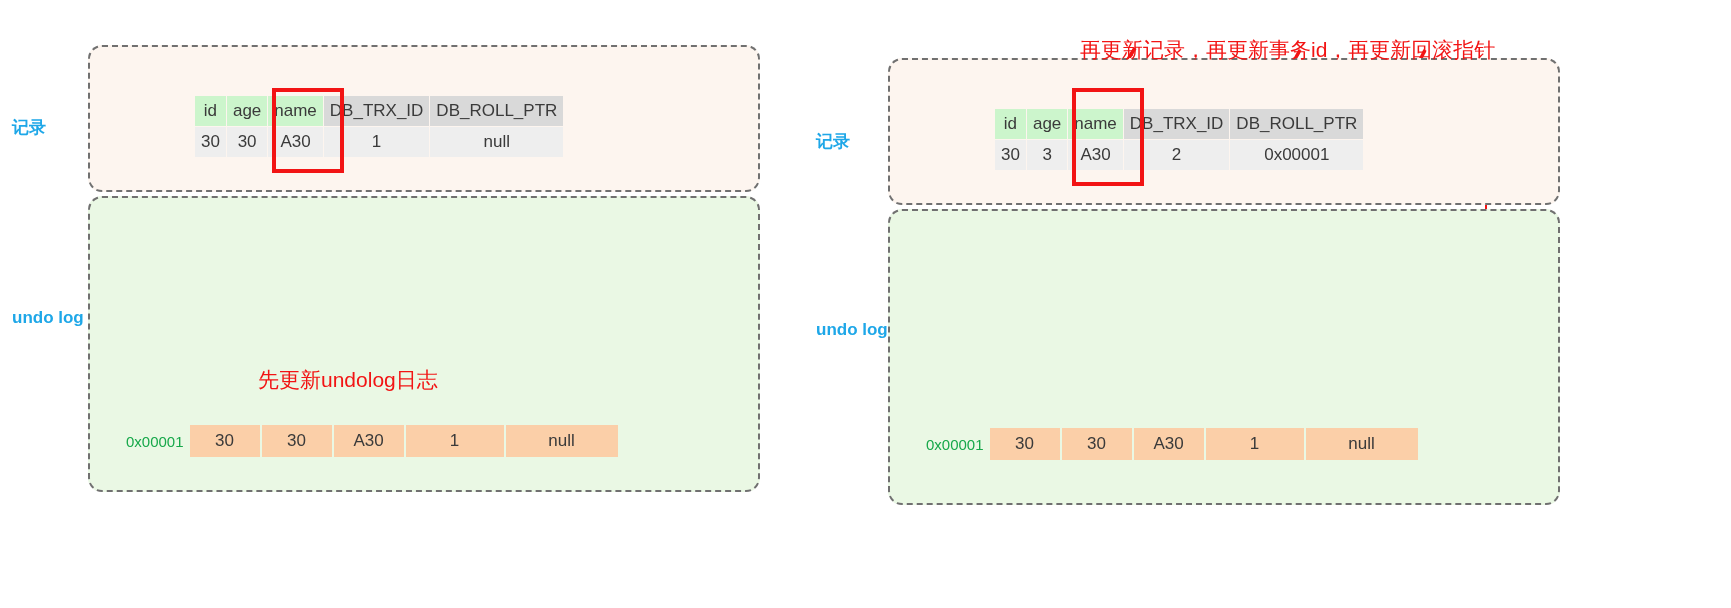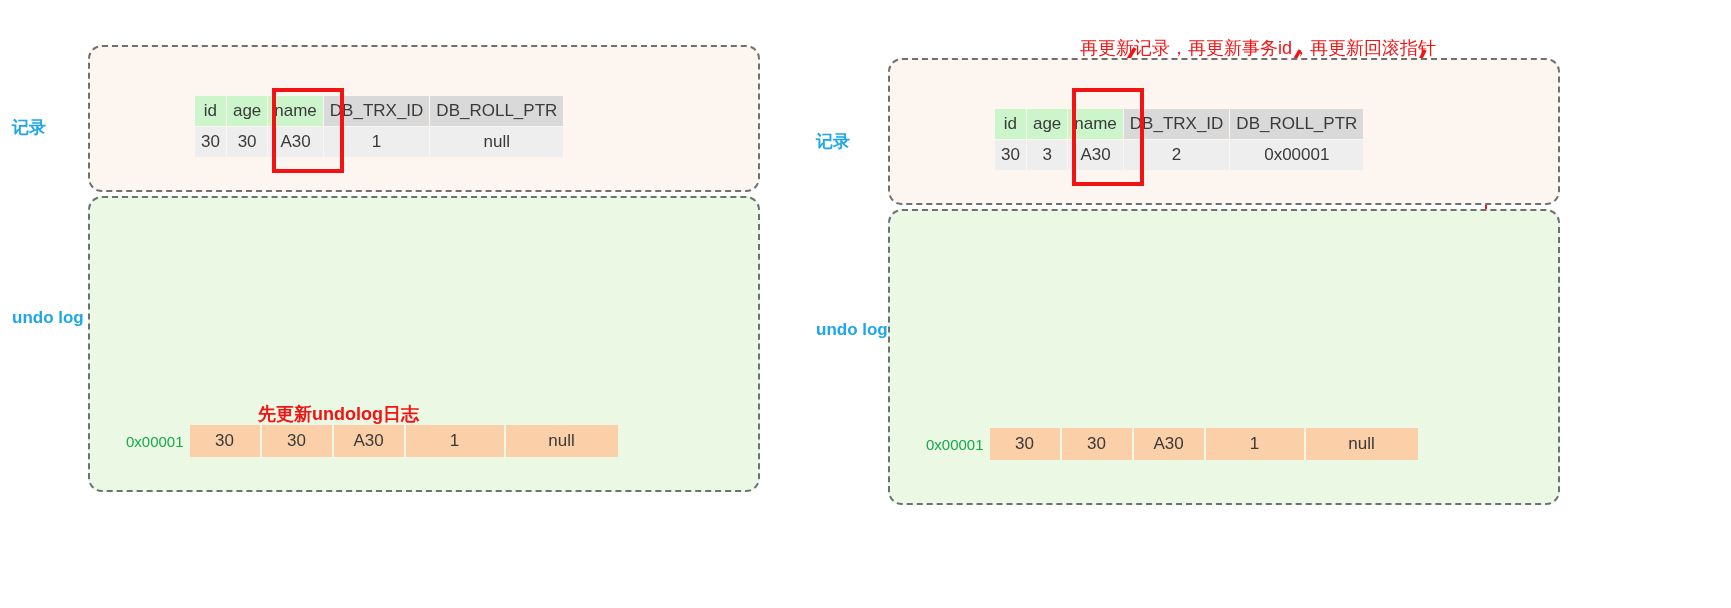--- a/index.html
+++ b/index.html
@@ -113,7 +113,7 @@
   .annot {
     position: absolute;
     color: #f21414;
-    font-size: 18px;
+    font-size: 21px;
     white-space: nowrap;
   }
 

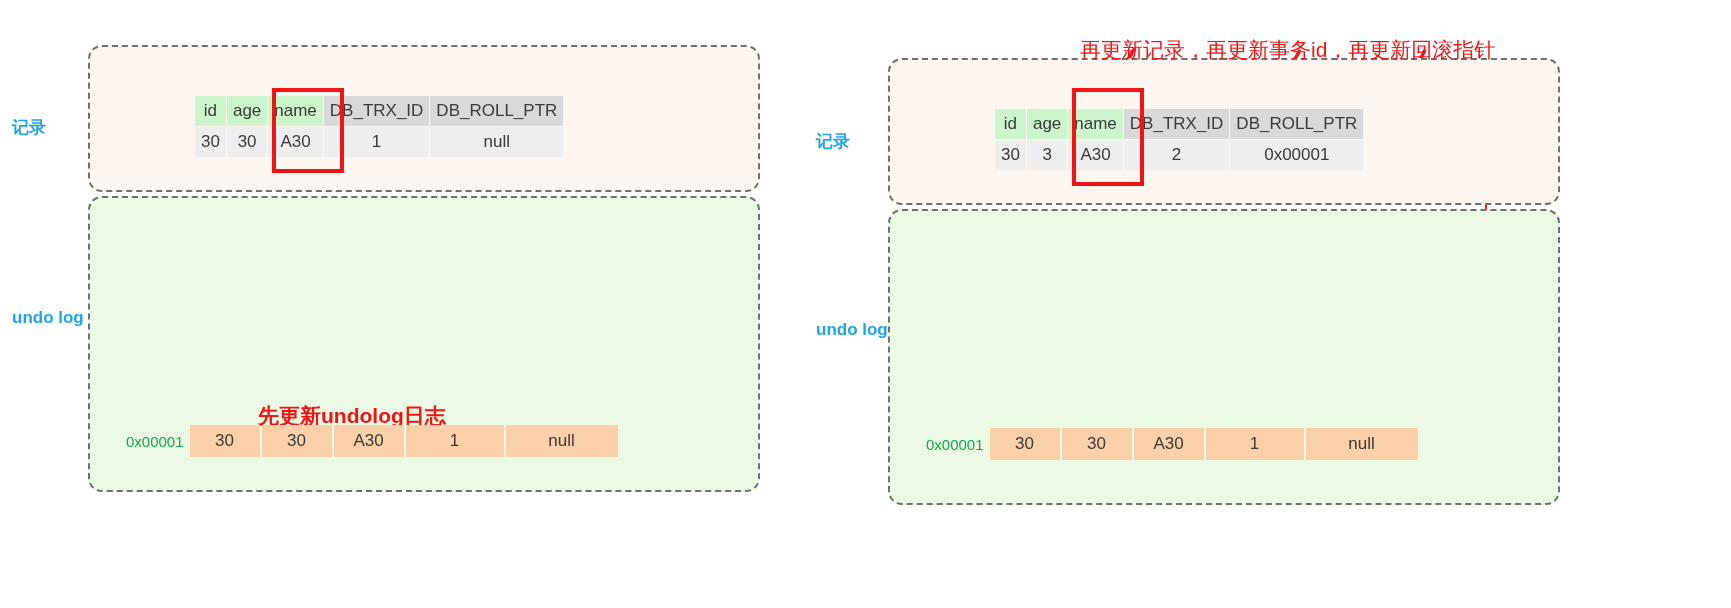--- a/index.html
+++ b/index.html
@@ -179,7 +179,7 @@
 
   <div class="hilite" style="left:272px; top:88px; width:72px; height:85px;"></div>
 
-  <div class="annot" style="left:258px; top:402px;font-weight:bold;">先更新undolog日志</div>
+  <div class="annot" style="left:258px; top:366px;">先更新undolog日志</div>
 
   <div class="undo-row" style="left:126px; top:425px;">
     <span class="undo-addr">0x00001</span>

